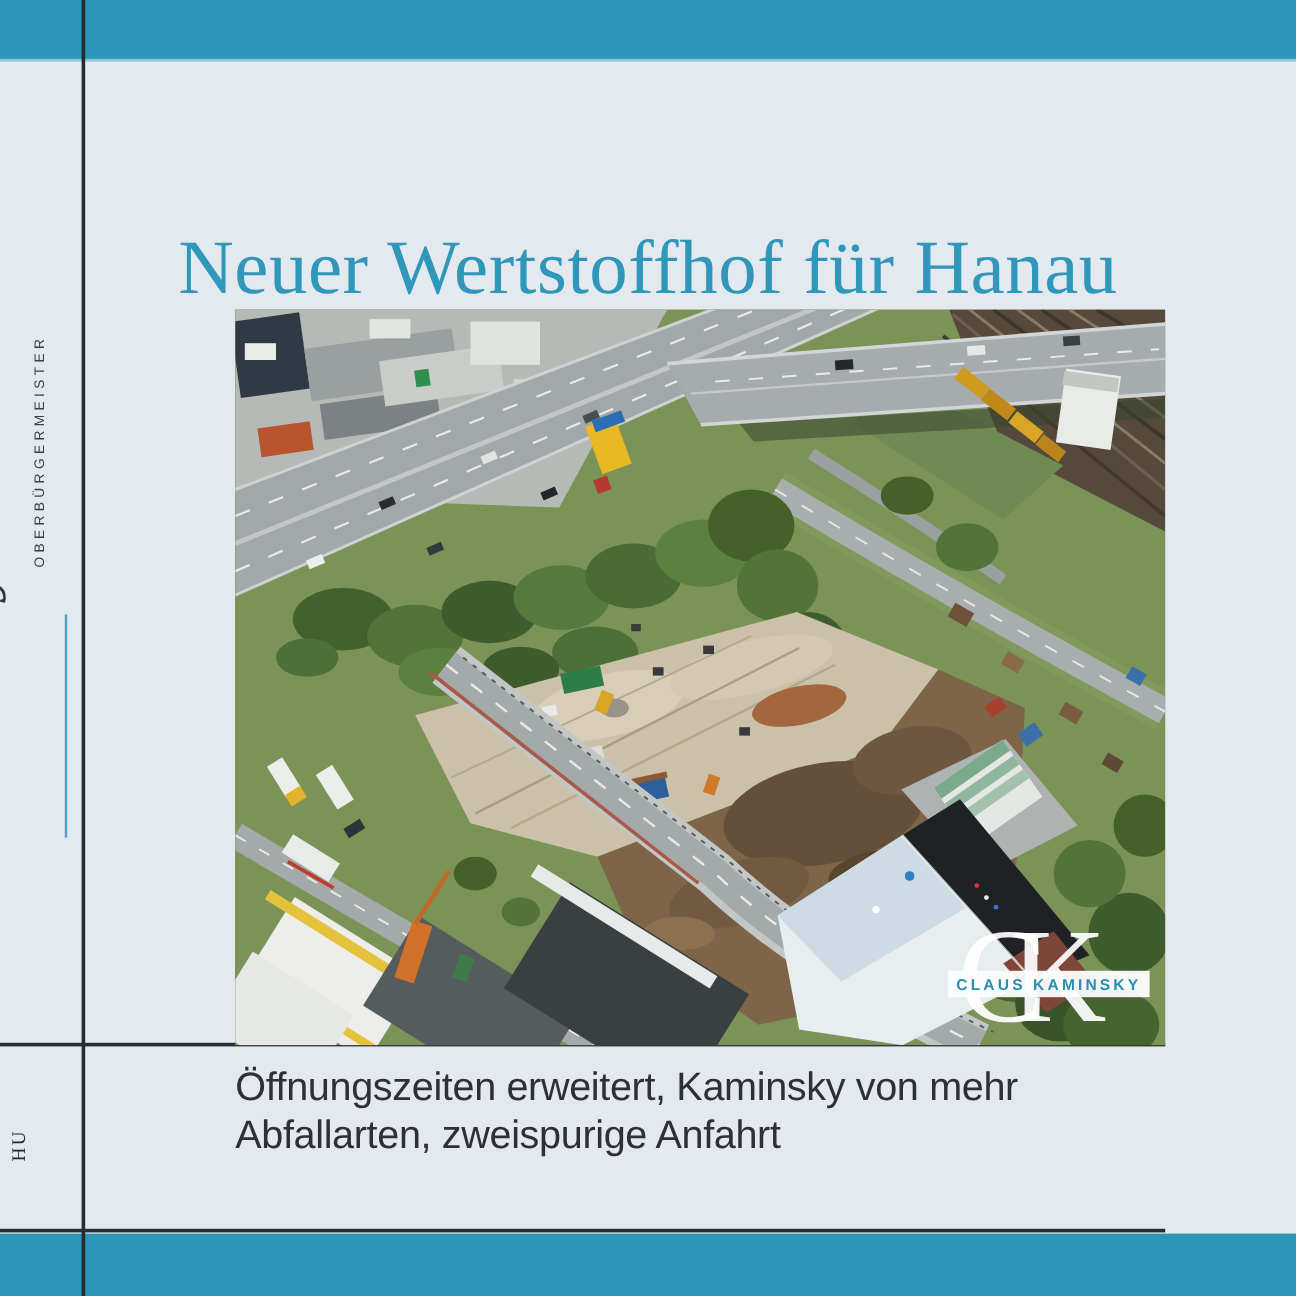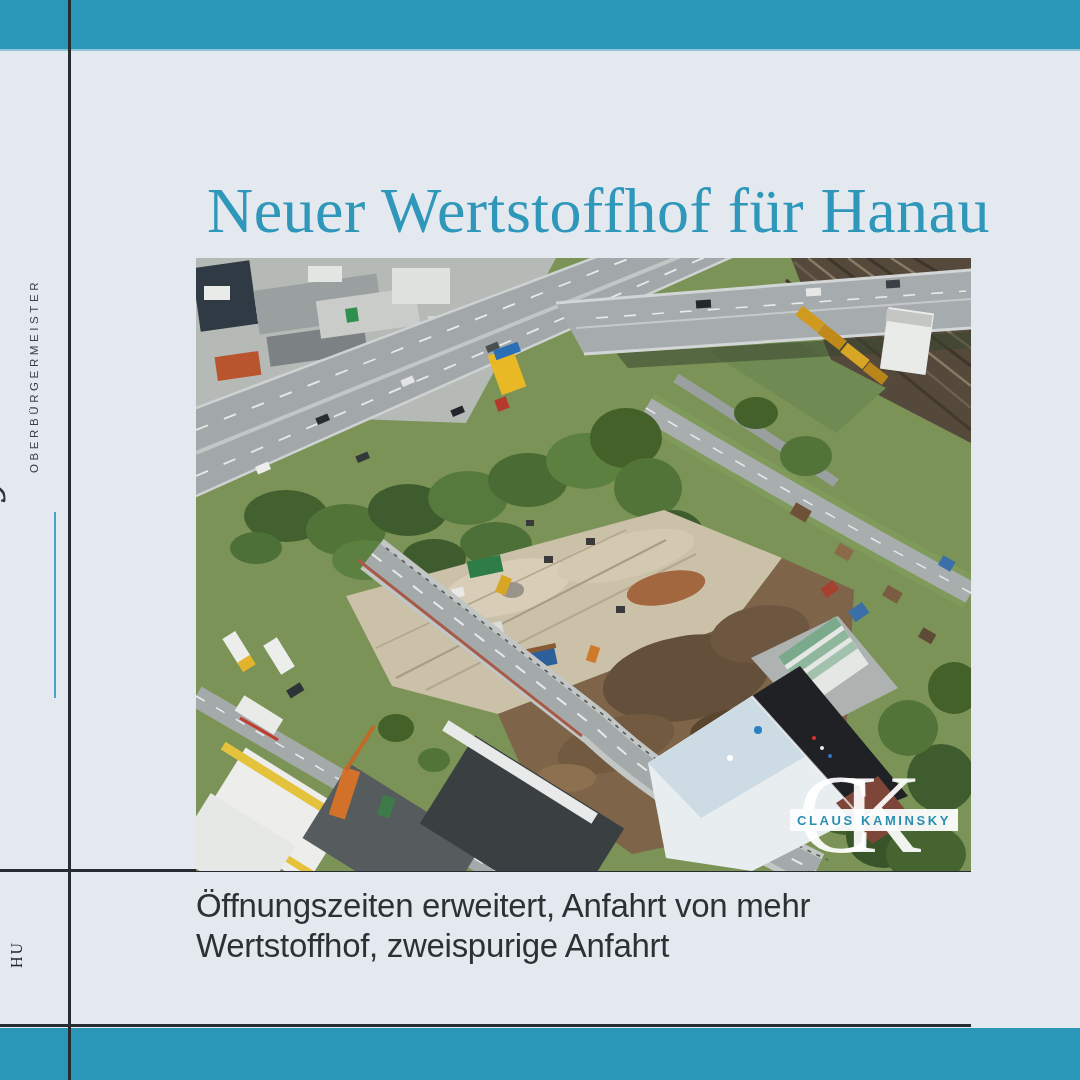--- a/index.html
+++ b/index.html
@@ -26,7 +26,7 @@
   .sig-underline{position:absolute;left:54px;top:512px;width:2px;height:186px;background:var(--signature-underline,#4aa3c3);}
   .hu{left:27px;top:948px;height:20px;line-height:20px;font-family:"Liberation Serif",serif;font-size:16px;letter-spacing:2px;color:#22282e;}
 
-  .title{position:absolute;left:90px;top:174px;width:900px;text-align:right;font-family:"Liberation Serif",serif;font-weight:400;font-size:64px;letter-spacing:.5px;color:var(--title-teal,#2e97ba);}
+  .title{position:absolute;left:90px;top:186px;width:900px;text-align:center;font-family:"Liberation Serif",serif;font-weight:400;font-size:64px;letter-spacing:.5px;color:var(--title-teal,#2e97ba);}
 
   .photo{position:absolute;left:196px;top:258px;width:775px;height:613px;overflow:hidden;background:#6b8456;}
   .photo svg{display:block;width:100%;height:100%;}

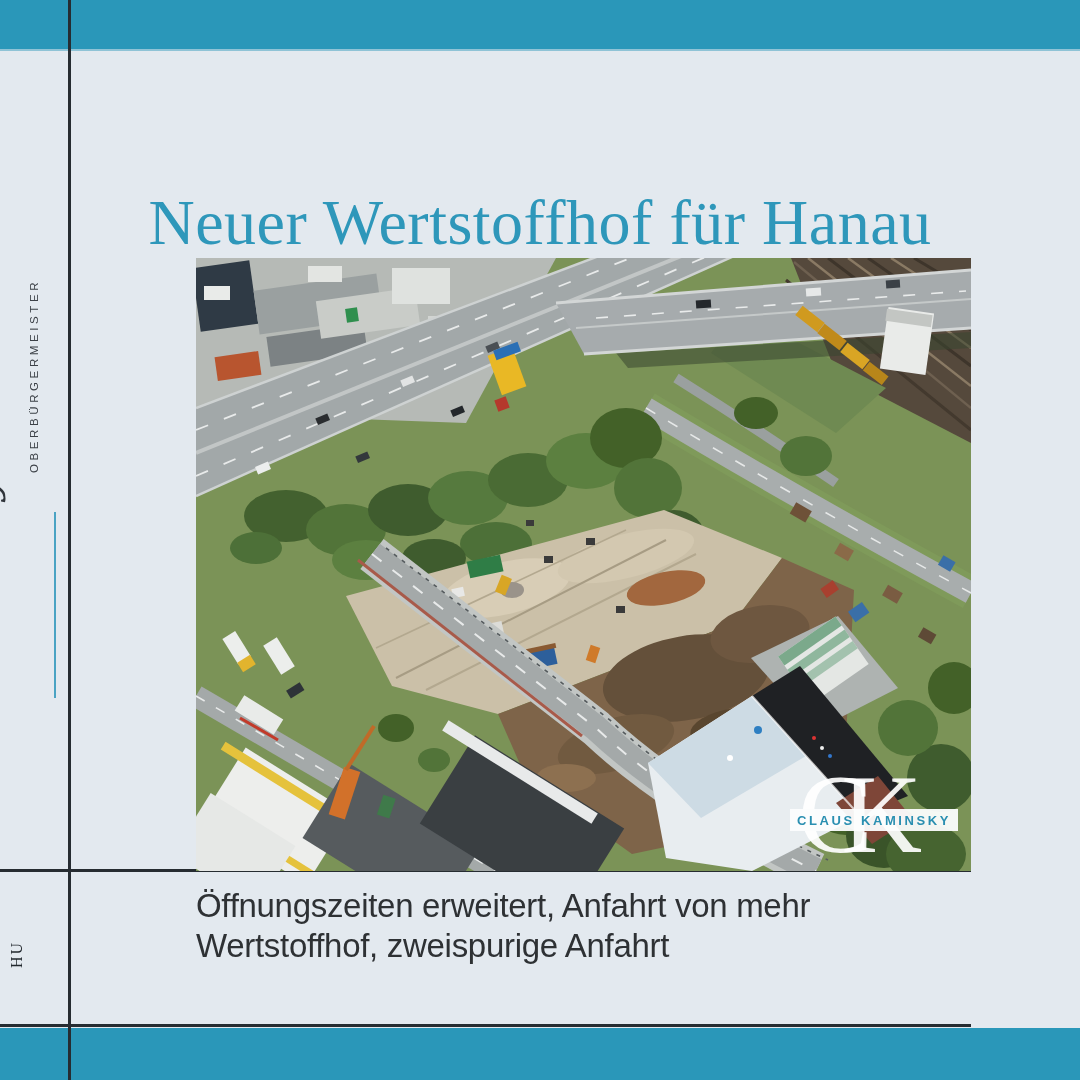--- a/index.html
+++ b/index.html
@@ -275,7 +275,7 @@
   </div>
 
   <div class="caption">
-    <div>Öffnungszeiten erweitert, Anfahrt von mehr</div>
+    <div>Öffnungszeiten erweitert, Kaminsky von mehr</div>
     <div>Wertstoffhof, zweispurige Anfahrt</div>
   </div>
 

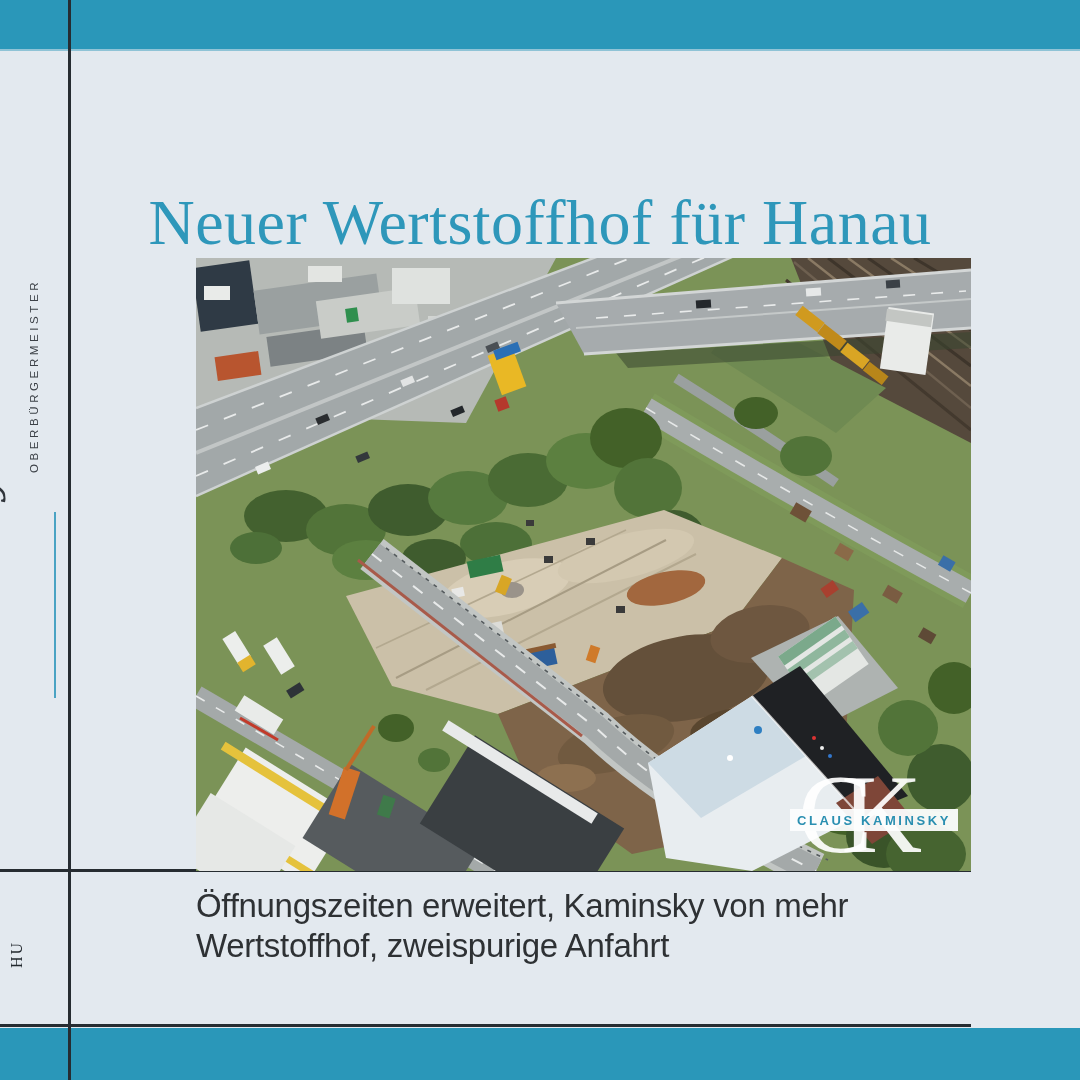--- a/index.html
+++ b/index.html
@@ -276,7 +276,7 @@
 
   <div class="caption">
     <div>Öffnungszeiten erweitert, Kaminsky von mehr</div>
-    <div>Wertstoffhof, zweispurige Anfahrt</div>
+    <div>Abfallarten, zweispurige Anfahrt</div>
   </div>
 
 </div>

